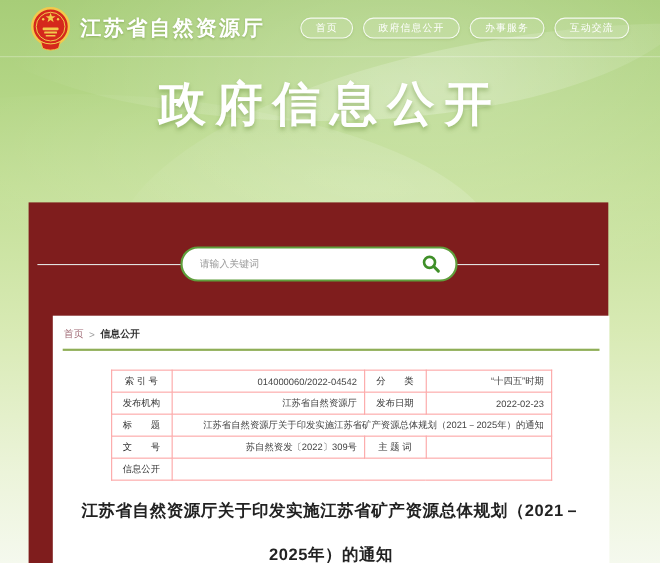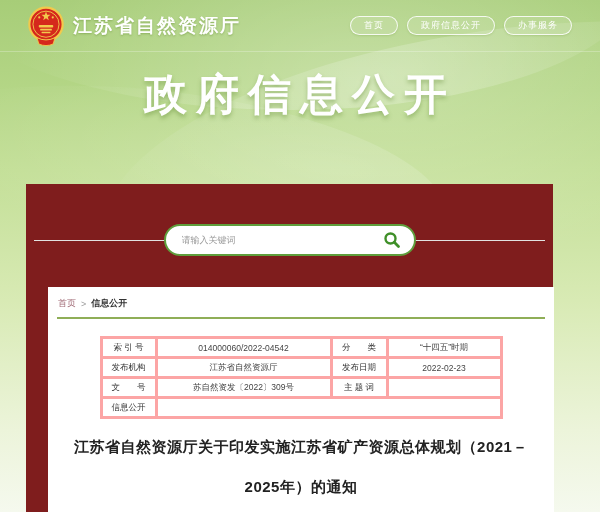--- a/index.html
+++ b/index.html
@@ -102,6 +102,7 @@
     <div class="nav-pill">首页</div>
     <div class="nav-pill">政府信息公开</div>
     <div class="nav-pill">办事服务</div>
+    <div class="nav-pill">互动交流</div>
   </div>
 </div>
 

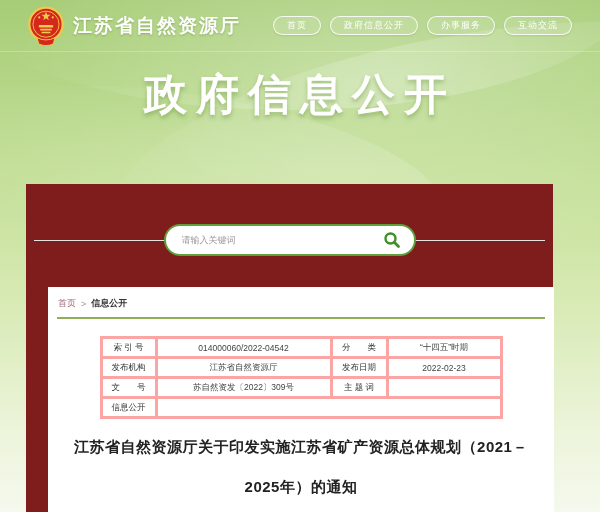--- a/index.html
+++ b/index.html
@@ -67,7 +67,7 @@
 
   table.meta { border-collapse:collapse; width:400px; margin:17px auto 0 auto;
     table-layout:fixed; font-size:8.5px; color:#444; }
-  table.meta td { border:3px solid #fca5a5; height:20px; padding:2px 6px;
+  table.meta td { border:1px solid #fca5a5; height:20px; padding:2px 6px;
     overflow:hidden; white-space:nowrap; }
   td.lbl { text-align:center; color:#333; letter-spacing:0; }
   td.val { text-align:center; padding-left:10px; }

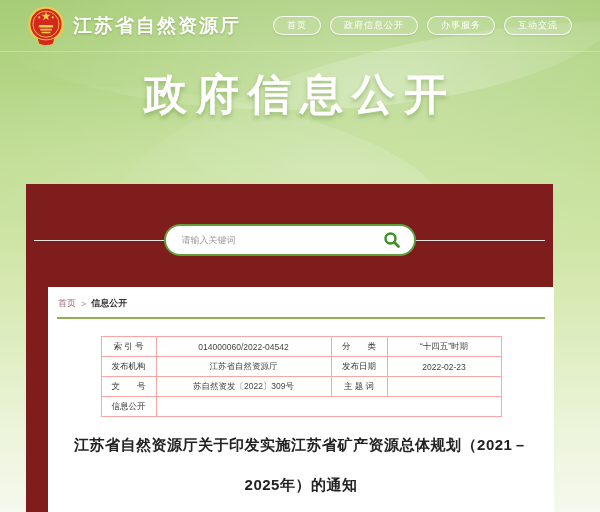--- a/index.html
+++ b/index.html
@@ -70,7 +70,7 @@
   table.meta td { border:1px solid #fca5a5; height:20px; padding:2px 6px;
     overflow:hidden; white-space:nowrap; }
   td.lbl { text-align:center; color:#333; letter-spacing:0; }
-  td.val { text-align:center; padding-left:10px; }
+  td.val { text-align:right; padding-left:10px; }
   col.c1 { width:55px; } col.c2 { width:175px; } col.c3 { width:56px; } col.c4 { width:114px; }
 
   .article-title { margin:8px auto 0 auto; width:488px; text-align:center;

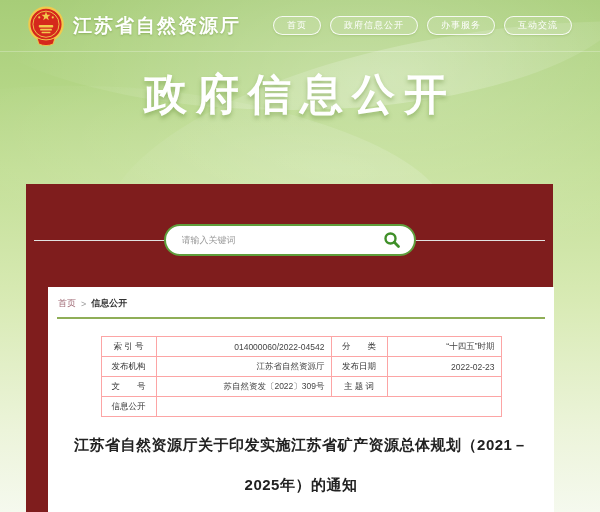--- a/index.html
+++ b/index.html
@@ -153,6 +153,10 @@
         <td class="val">2022-02-23</td>
       </tr>
       <tr>
+        <td class="lbl">标　　题</td>
+        <td class="val" colspan="3">江苏省自然资源厅关于印发实施江苏省矿产资源总体规划（2021－2025年）的通知</td>
+      </tr>
+      <tr>
         <td class="lbl">文　　号</td>
         <td class="val">苏自然资发〔2022〕309号</td>
         <td class="lbl">主 题 词</td>

